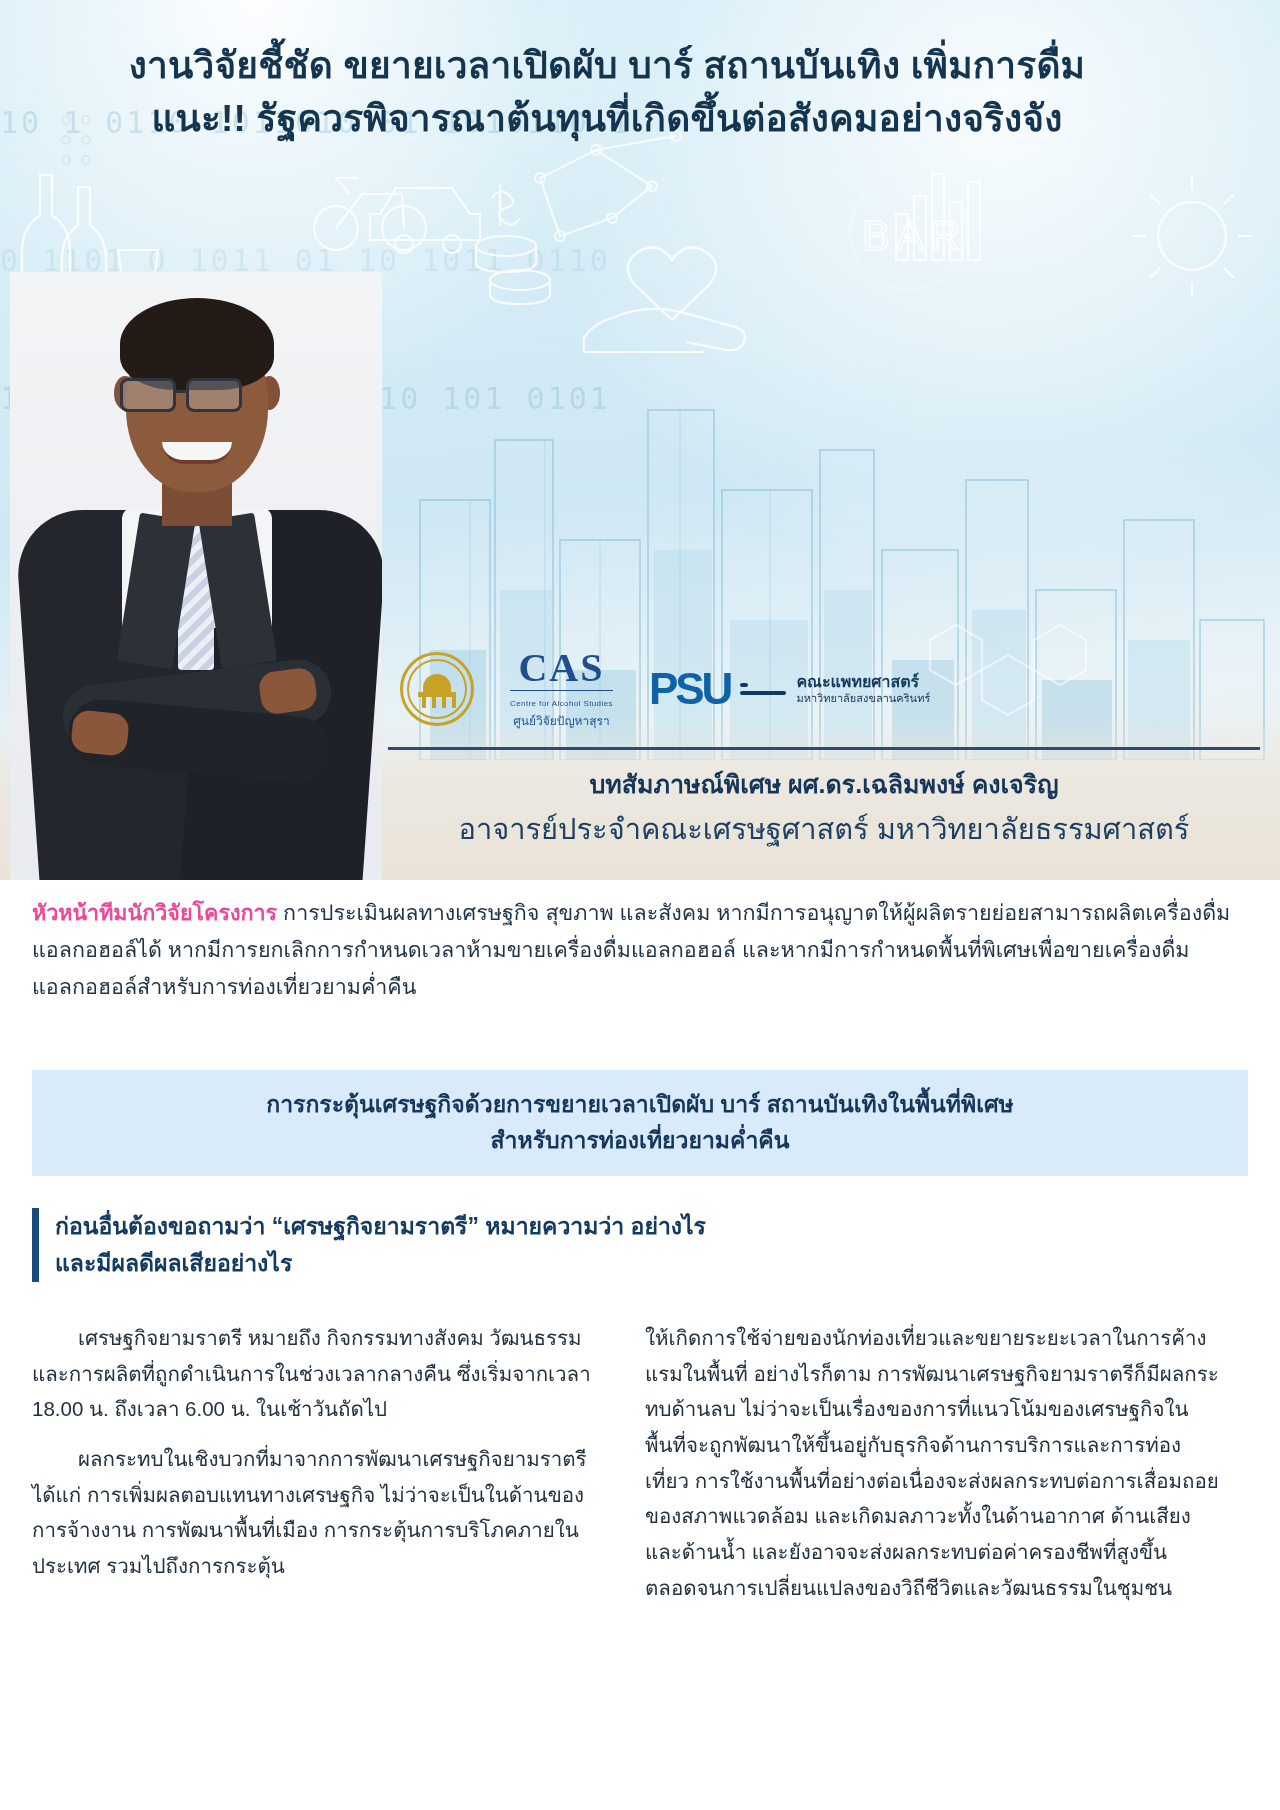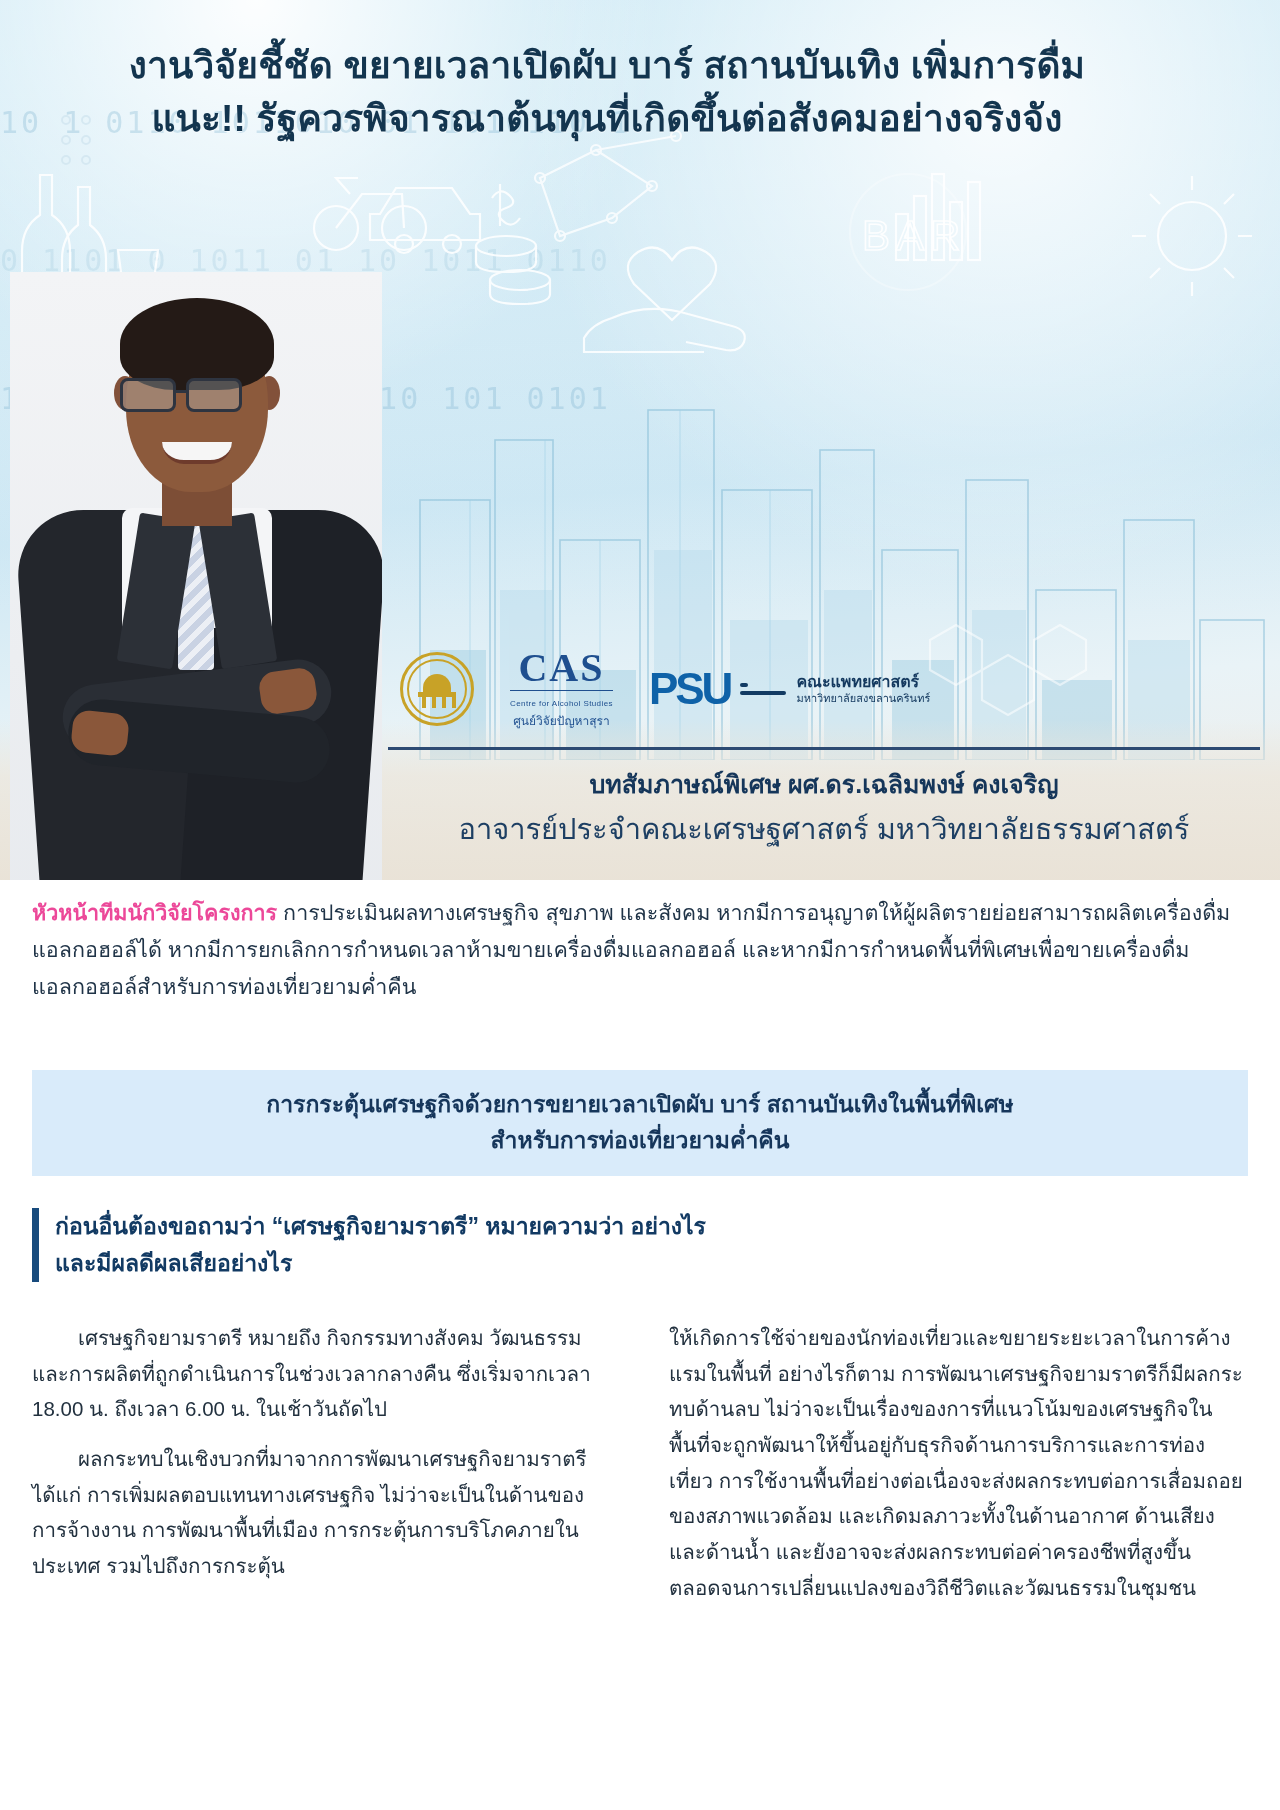--- a/index.html
+++ b/index.html
@@ -181,7 +181,7 @@
   .cols {
     position: absolute;
     left: 32px; top: 1320px; width: 1216px; height: 470px;
-    display: flex; gap: 58px;
+    display: flex; gap: 34px;
   }
   .col { width: 579px; font-size: 20.5px; line-height: 1.74; color:#22313f; }
   .col p { margin: 0 0 14px 0; text-indent: 46px; text-align: left; }

